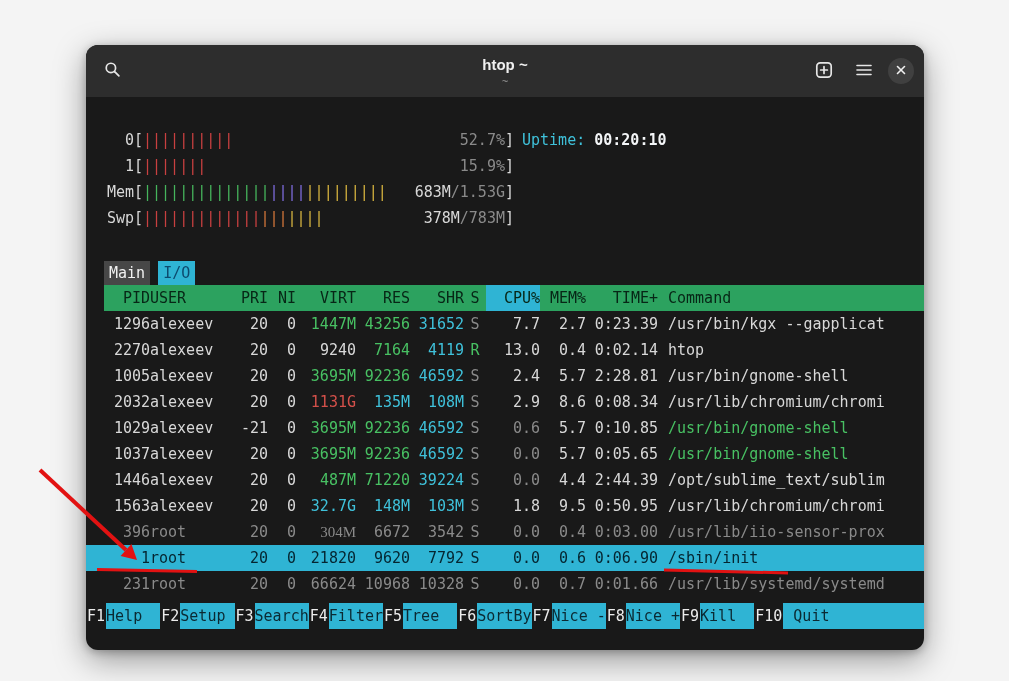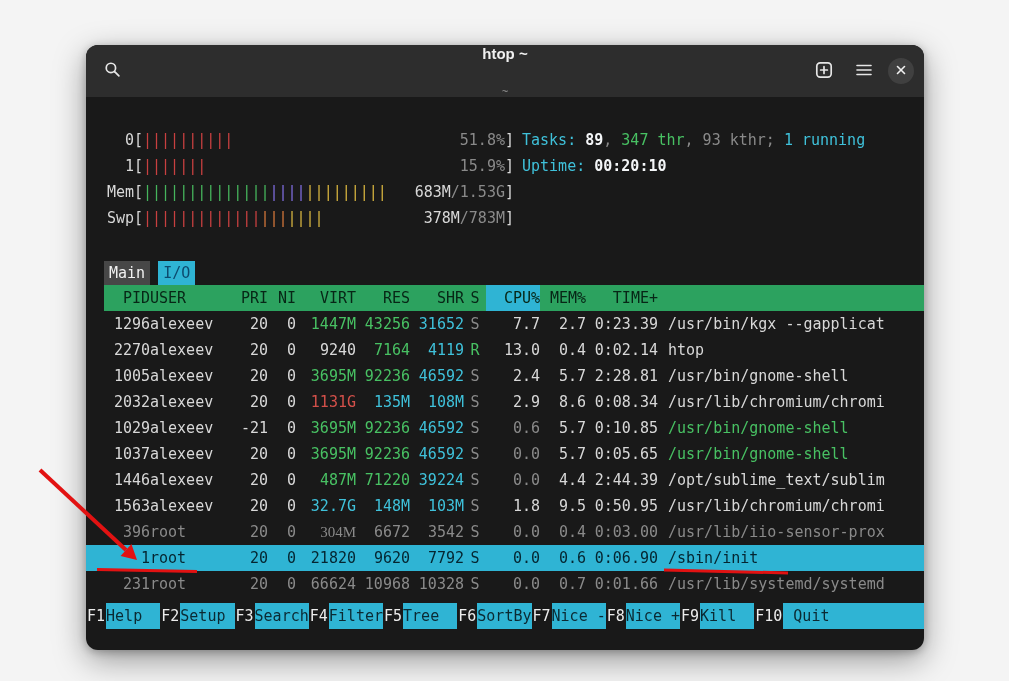--- a/index.html
+++ b/index.html
@@ -8,7 +8,7 @@
           background:var(--terminal-bg,#191919);box-shadow:0 10px 32px rgba(0,0,0,.38),0 2px 8px rgba(0,0,0,.25);}
   
   .titlebar{position:relative;height:52px;background:var(--titlebar-bg,#2d2d2d);display:flex;align-items:center;padding:0 10px;}
-  .title-stack{position:absolute;left:0;right:0;top:0;bottom:0;display:flex;flex-direction:column;align-items:center;justify-content:space-between;pointer-events:none;}
+  .title-stack{position:absolute;left:0;right:0;top:0;bottom:0;display:flex;flex-direction:column;align-items:center;justify-content:center;pointer-events:none;}
   .title{font:700 15px "Liberation Sans",sans-serif;color:#f0f0f0;}
   .subtitle{font:400 11px "Liberation Sans",sans-serif;color:#9a9a9a;margin-top:2px;}
   .tb-btn{width:32px;height:32px;border:none;background:transparent;display:flex;align-items:center;justify-content:center;border-radius:8px;cursor:pointer;padding:0;}

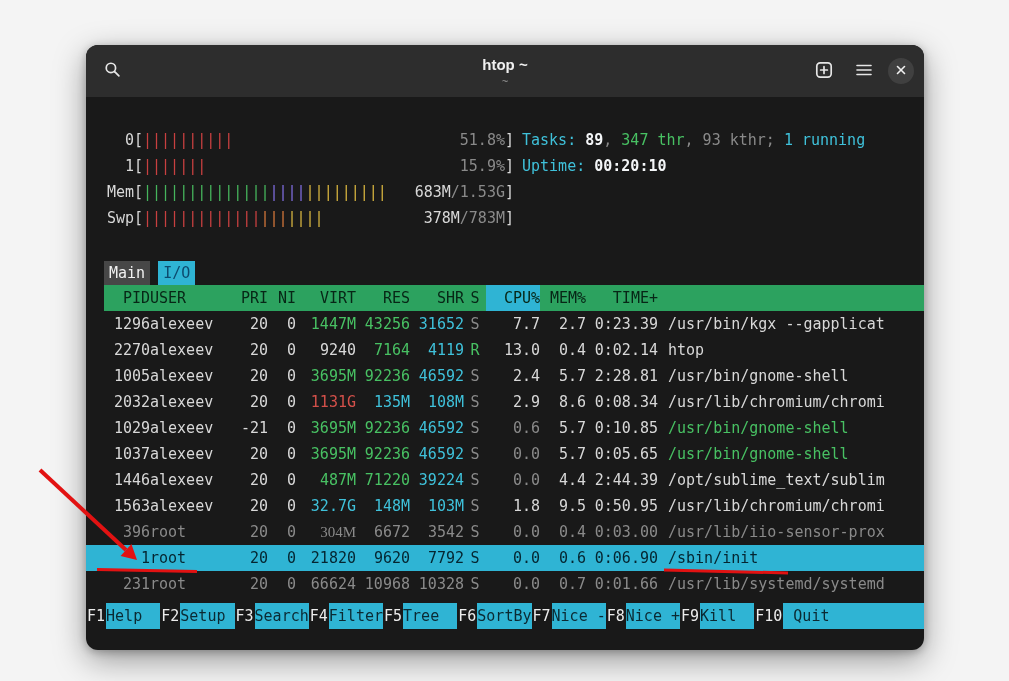--- a/index.html
+++ b/index.html
@@ -127,7 +127,7 @@
               <span class="m-label c-w">0</span>
               <span class="m-bracket c-w">[</span>
               <span class="m-bars"><span class="bar bar-red">||||||||||</span></span>
-              <span class="m-text"><span class="c-d">51.8%</span></span>
+              <span class="m-text"><span class="c-d">52.7%</span></span>
               <span class="m-bracket c-w">]</span>
             </div>
             <div class="meter-line">

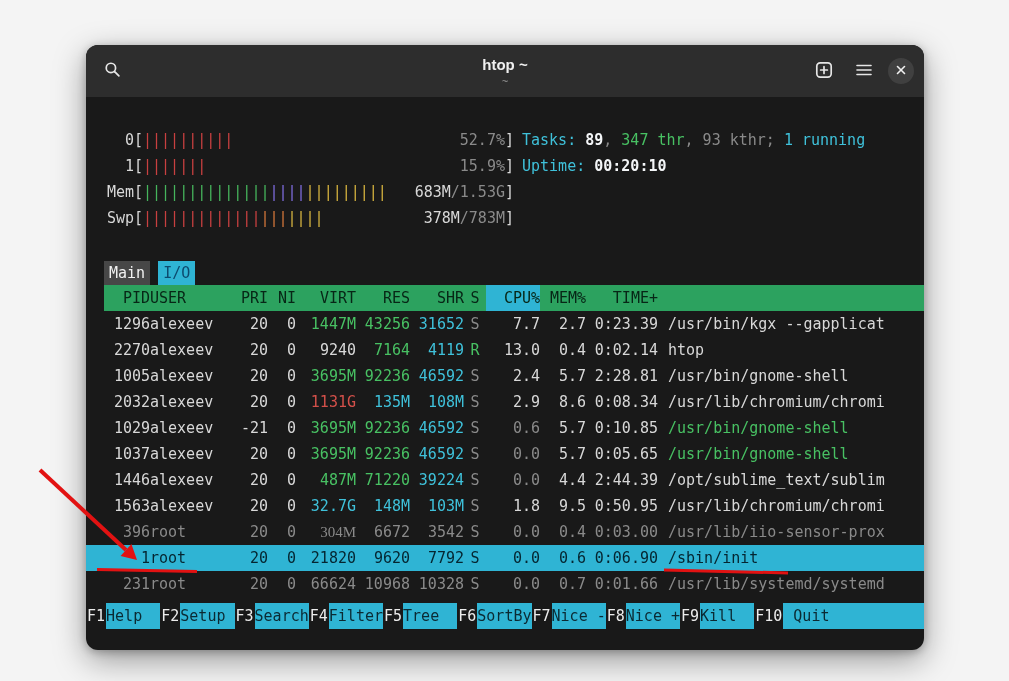--- a/index.html
+++ b/index.html
@@ -153,7 +153,6 @@
             </div>
           </div>
         <div class="stats" id="stats">
-            <div class="stat-line"><span class="c-c">Tasks: </span><span class="c-b">89</span><span class="c-d">, </span><span class="c-g">347 thr</span><span class="c-d">, 93 kthr; </span><span class="c-c">1 running</span></div>
             <div class="stat-line"><span class="c-c">Uptime: </span><span class="c-b">00:20:10</span></div>
           </div>
       </div>

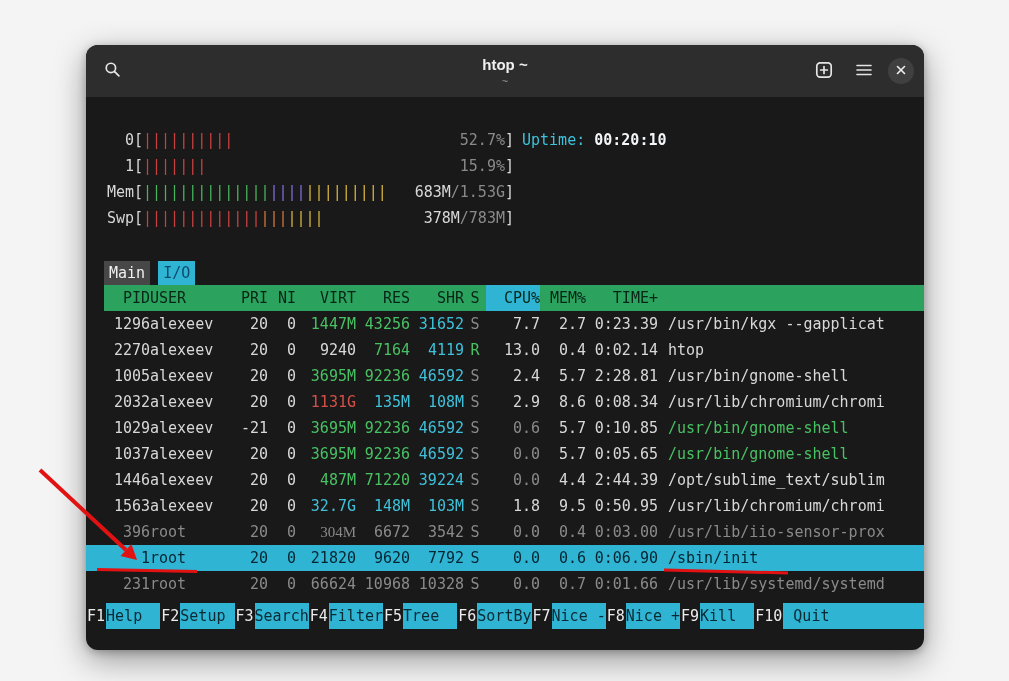--- a/index.html
+++ b/index.html
@@ -172,6 +172,7 @@
           <span class="hcell cell a-r sorted" style="width: 54px;">CPU%</span>
           <span class="hcell cell a-r" style="width: 46px;">MEM%</span>
           <span class="hcell cell a-r" style="width: 72px;">TIME+</span>
+          <span class="hcell cell a-l grow">Command</span>
         </div>
       <div class="rows" id="rows">
           <div class="prow">

